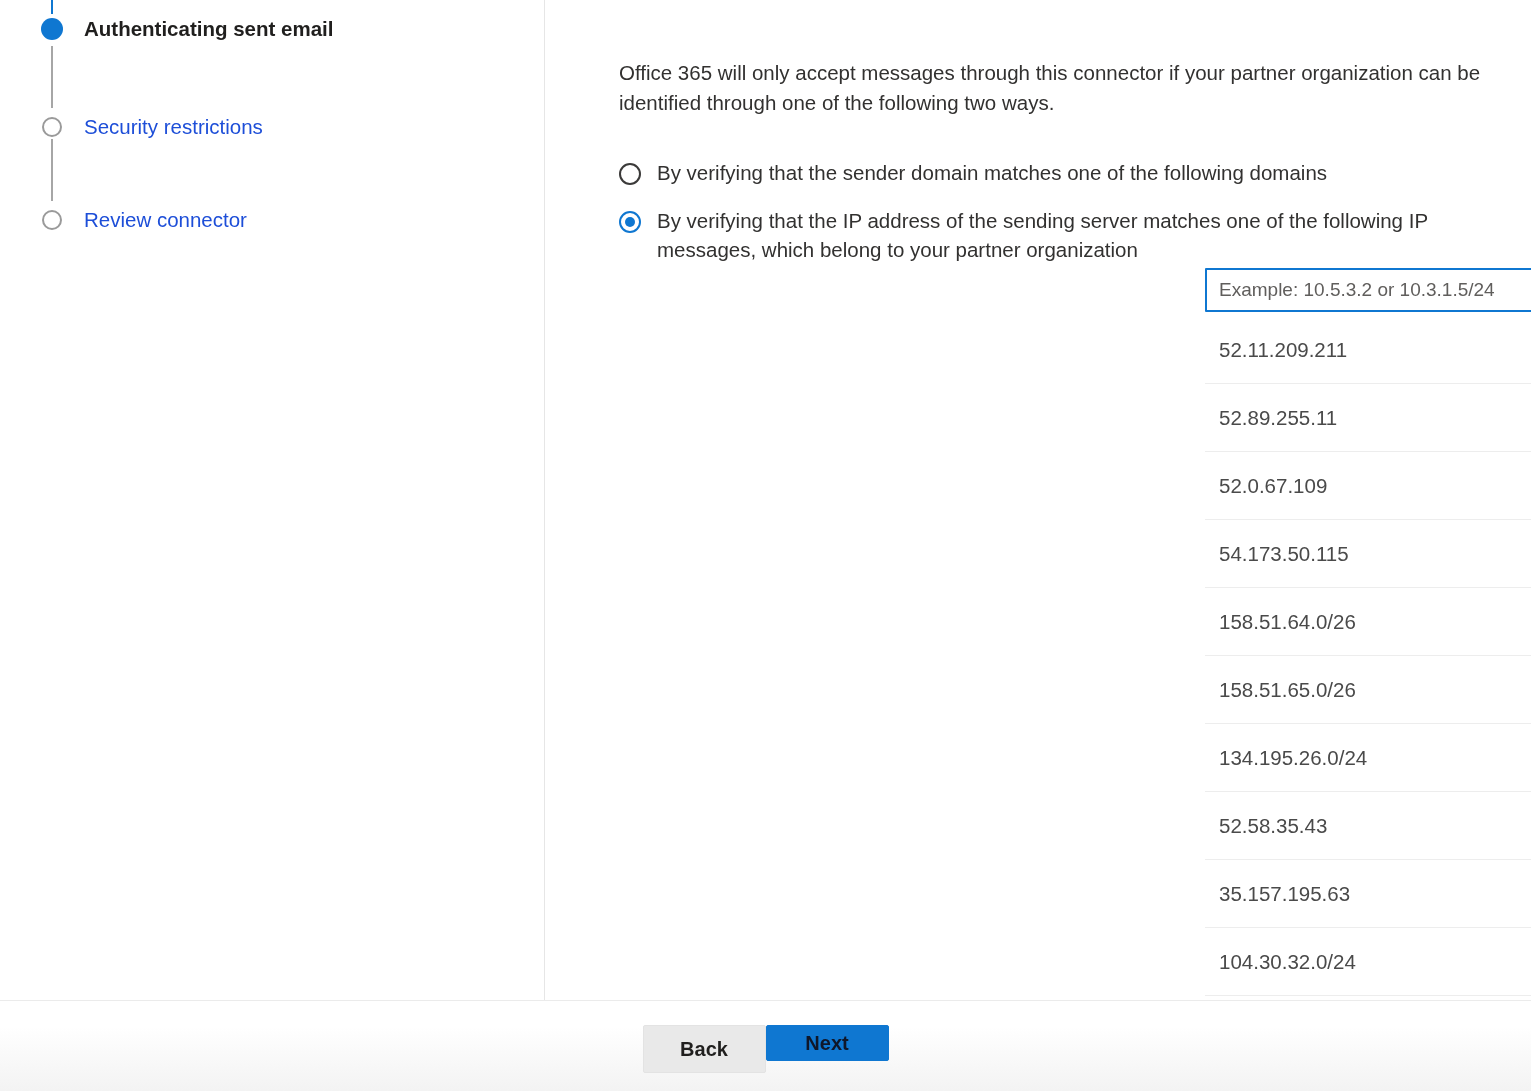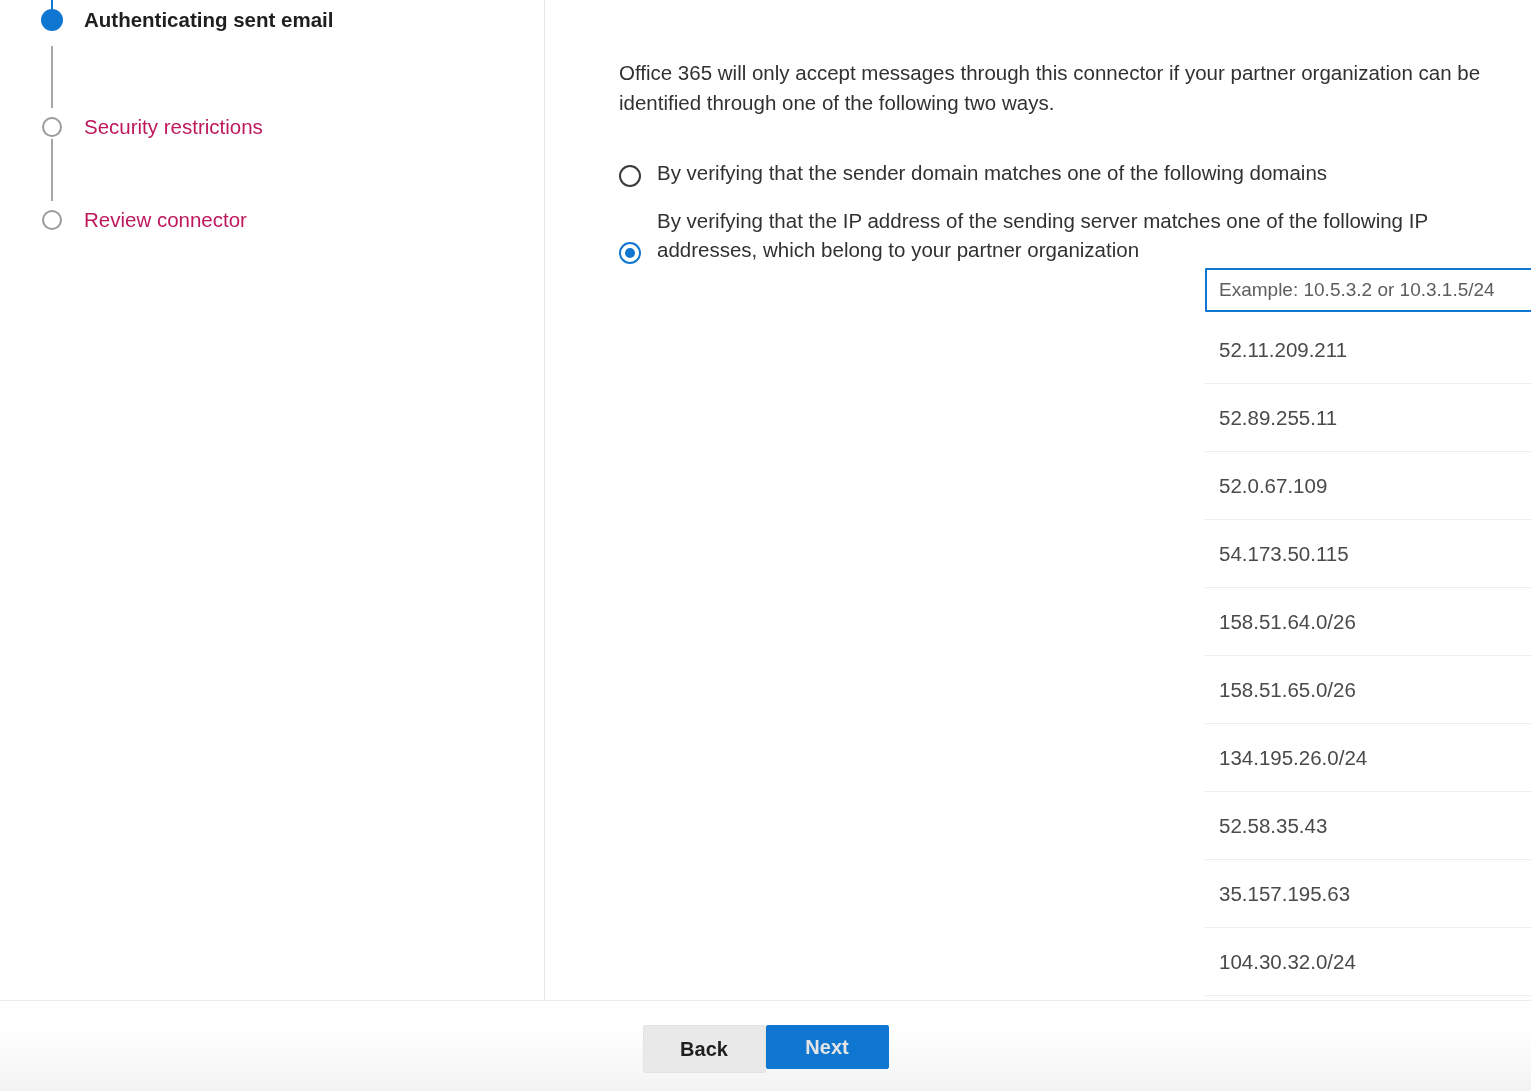--- a/index.html
+++ b/index.html
@@ -95,7 +95,7 @@
   }
 
   
-  #step-1 { top: 3px; width: 434px; }
+  #step-1 { top: 12px; width: 434px; }
   #conn-top  { top: -10px; height: 24px; }
   #conn-1    { top: 46px;  height: 62px; }
   #step-2 { top: 110px; width: 545px; }

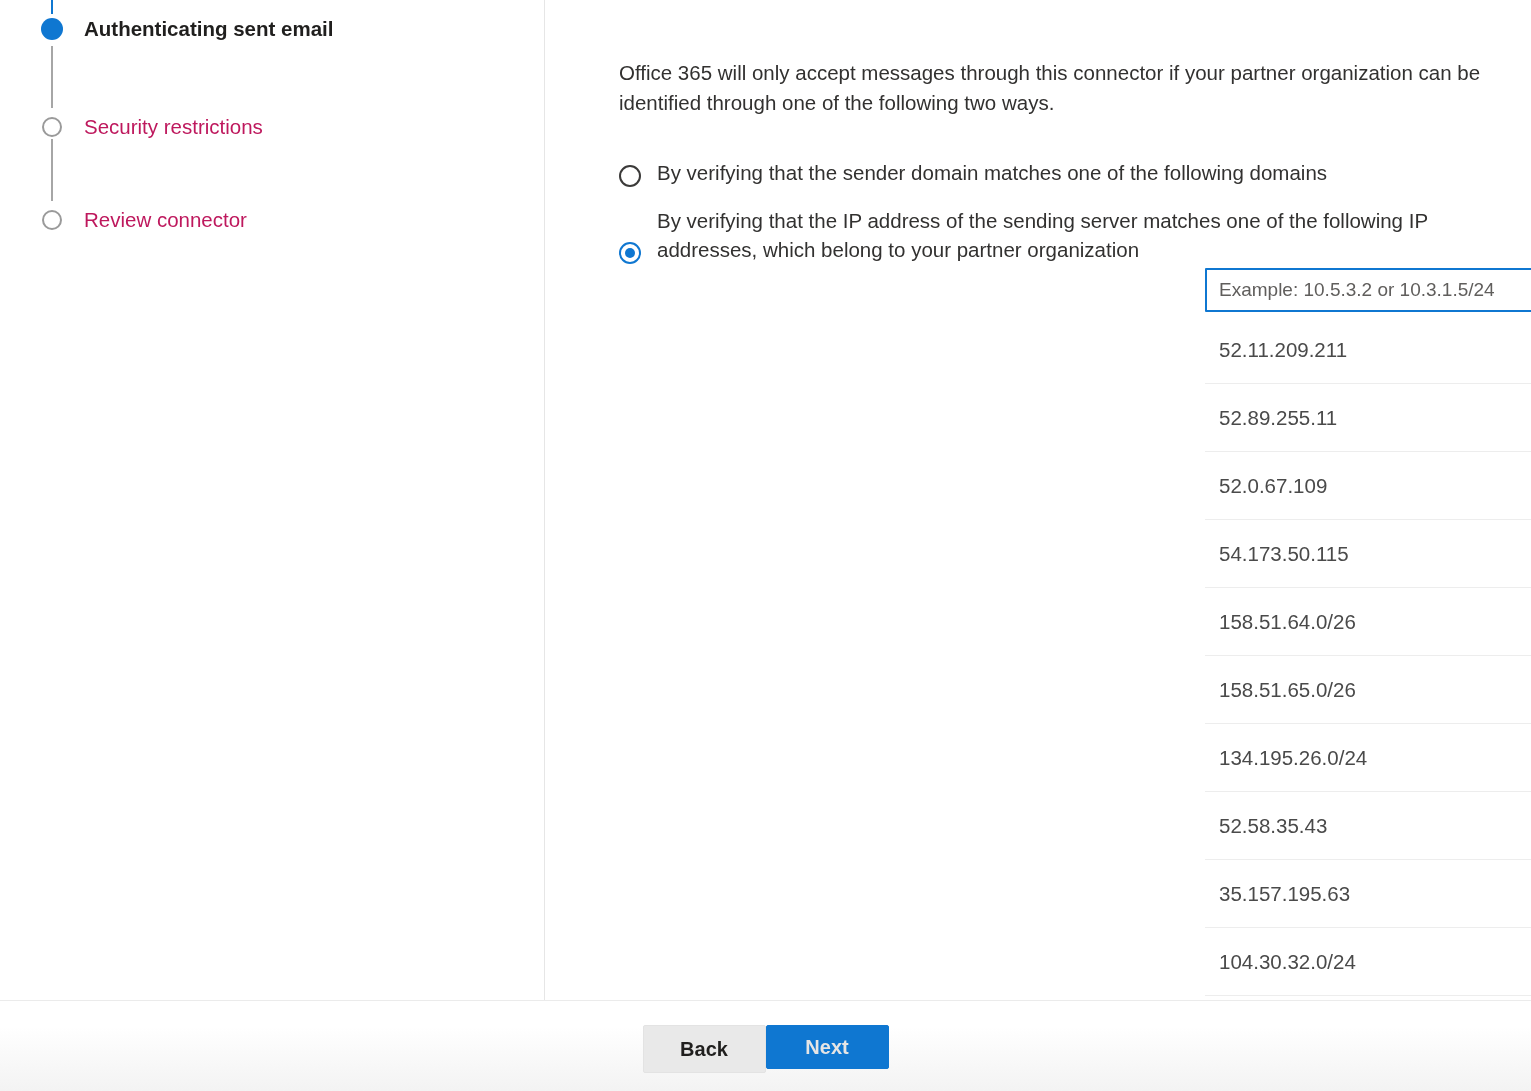--- a/index.html
+++ b/index.html
@@ -76,7 +76,7 @@
     position: absolute;
     left: 84px;
     font-size: 20.5px;
-    color: #be185d;
+    color: #1d4ed8;
     white-space: nowrap;
     line-height: 28px;
   }

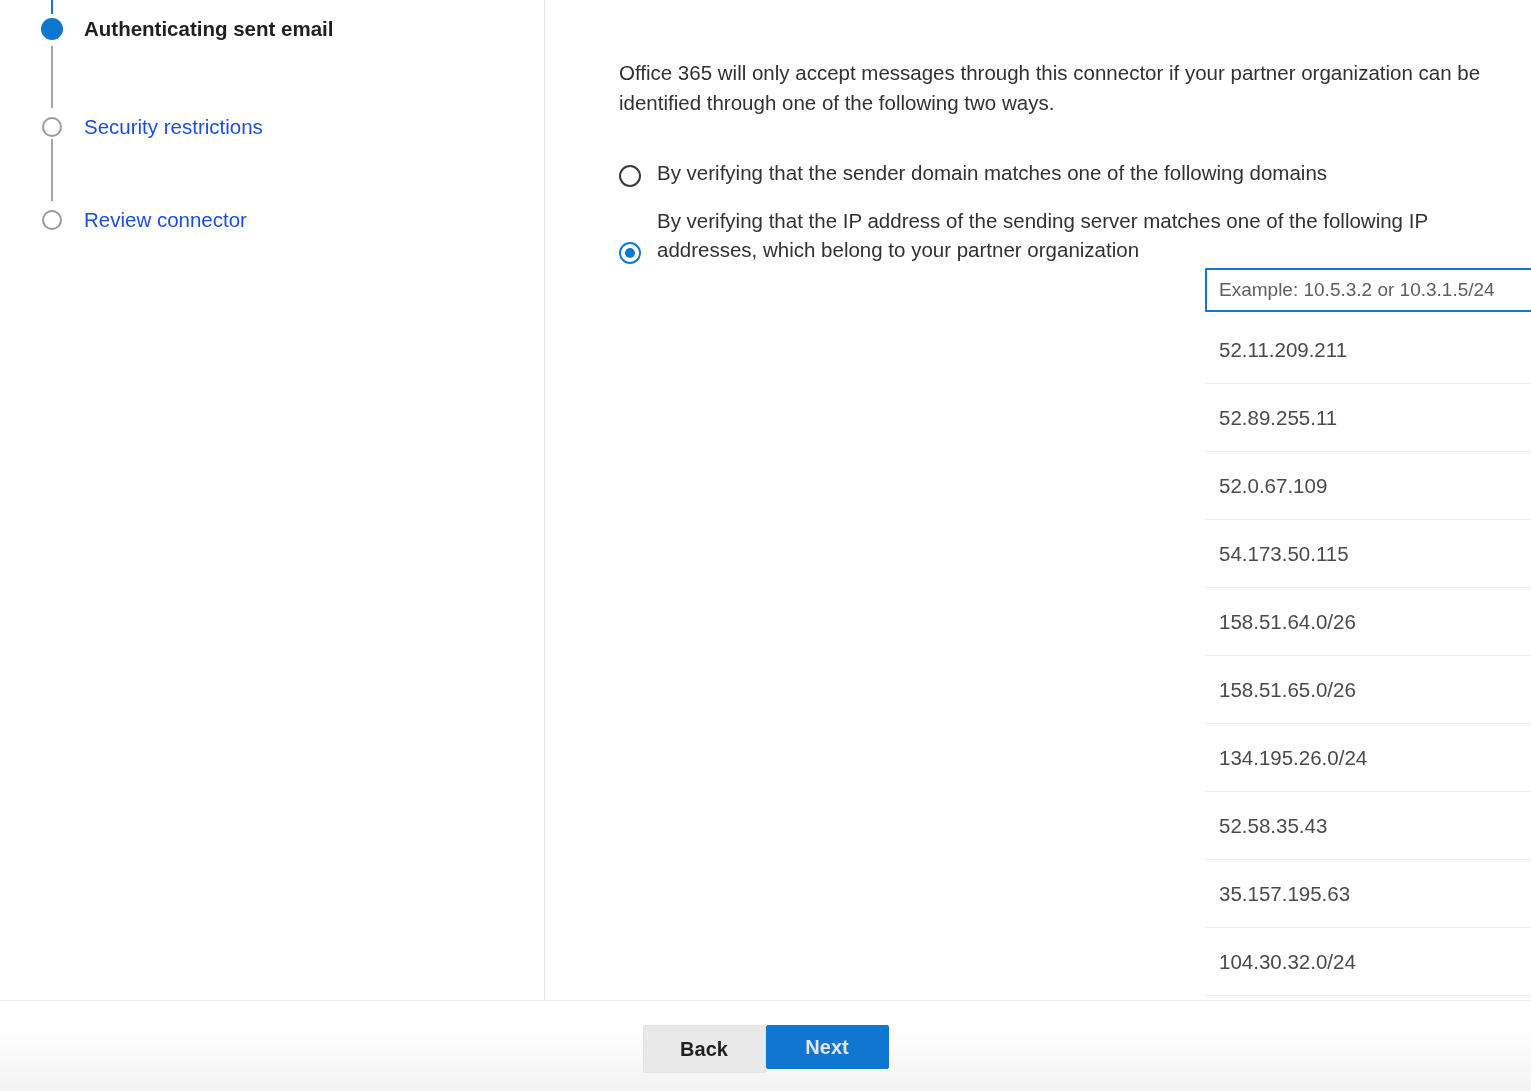--- a/index.html
+++ b/index.html
@@ -125,7 +125,7 @@
     position: absolute;
     left: 74px;
     display: flex;
-    align-items: flex-end;
+    align-items: flex-start;
     cursor: default;
   }
   #radio-domain { top: 114px; width: 880px; }

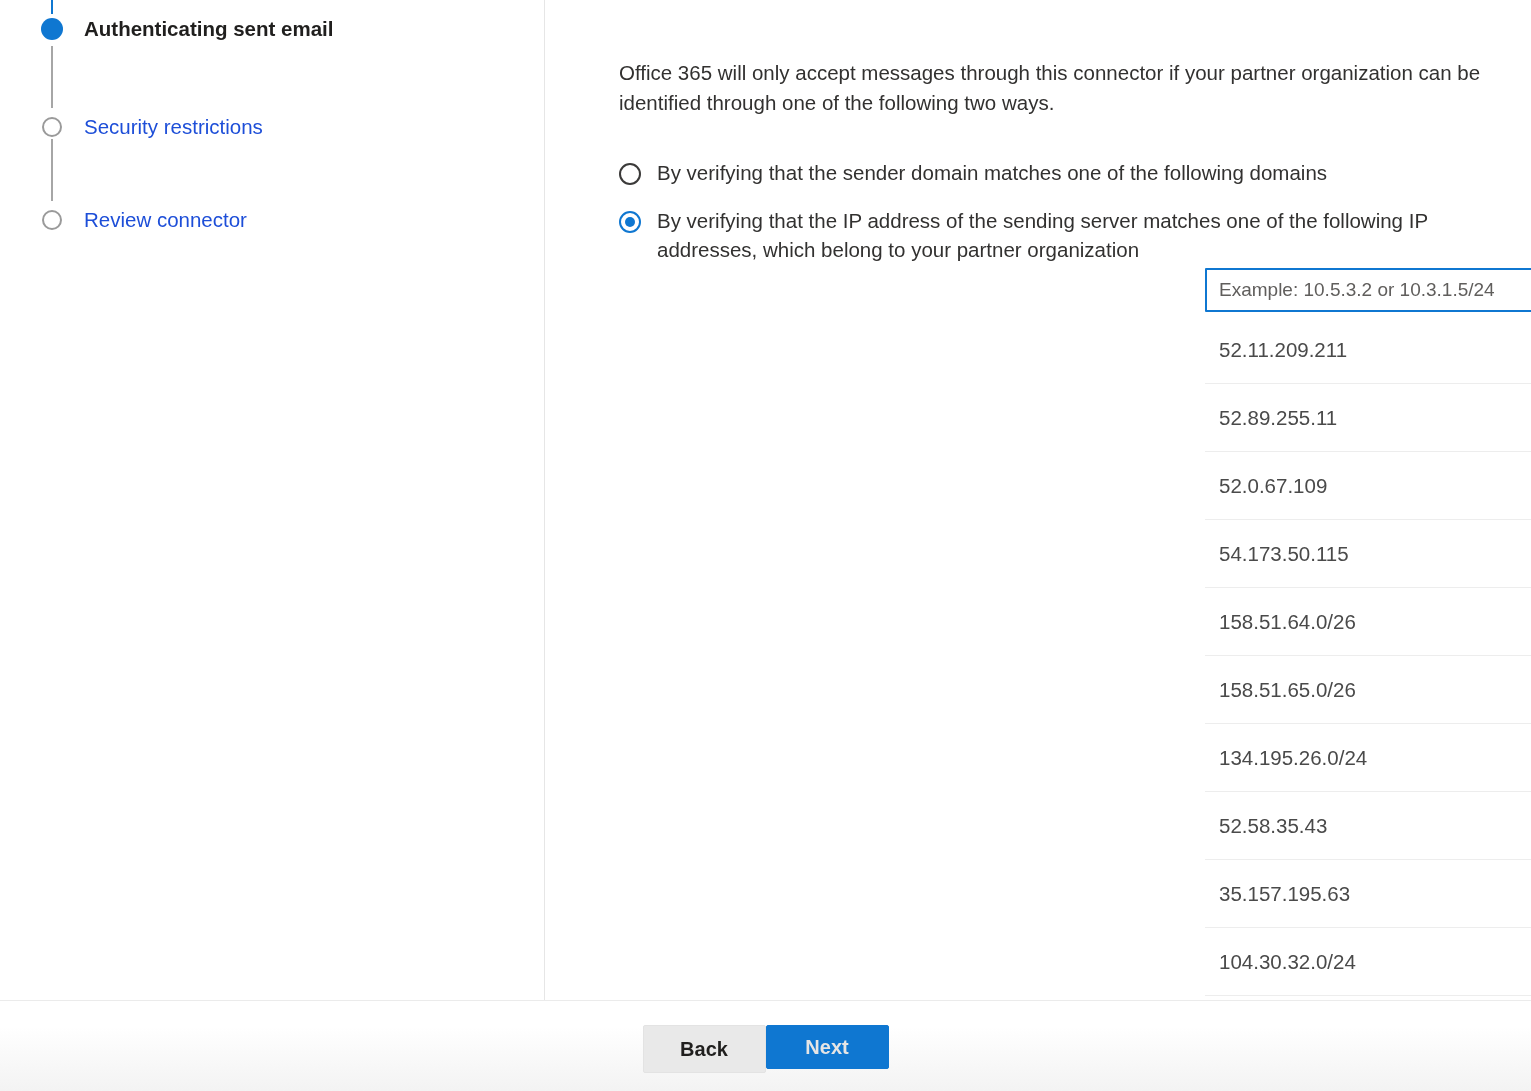--- a/index.html
+++ b/index.html
@@ -305,7 +305,7 @@
 
       <div class="radio-row" id="radio-ip">
         <span class="radio-mark on"></span>
-        <span class="radio-text">By verifying that the IP address of the sending server matches one of the following IP addresses, which belong to your partner organization</span>
+        <span class="radio-text">By verifying that the IP address of the sending server matches one of the following IP messages, which belong to your partner organization</span>
       </div>
 
       <div id="ip-entry">

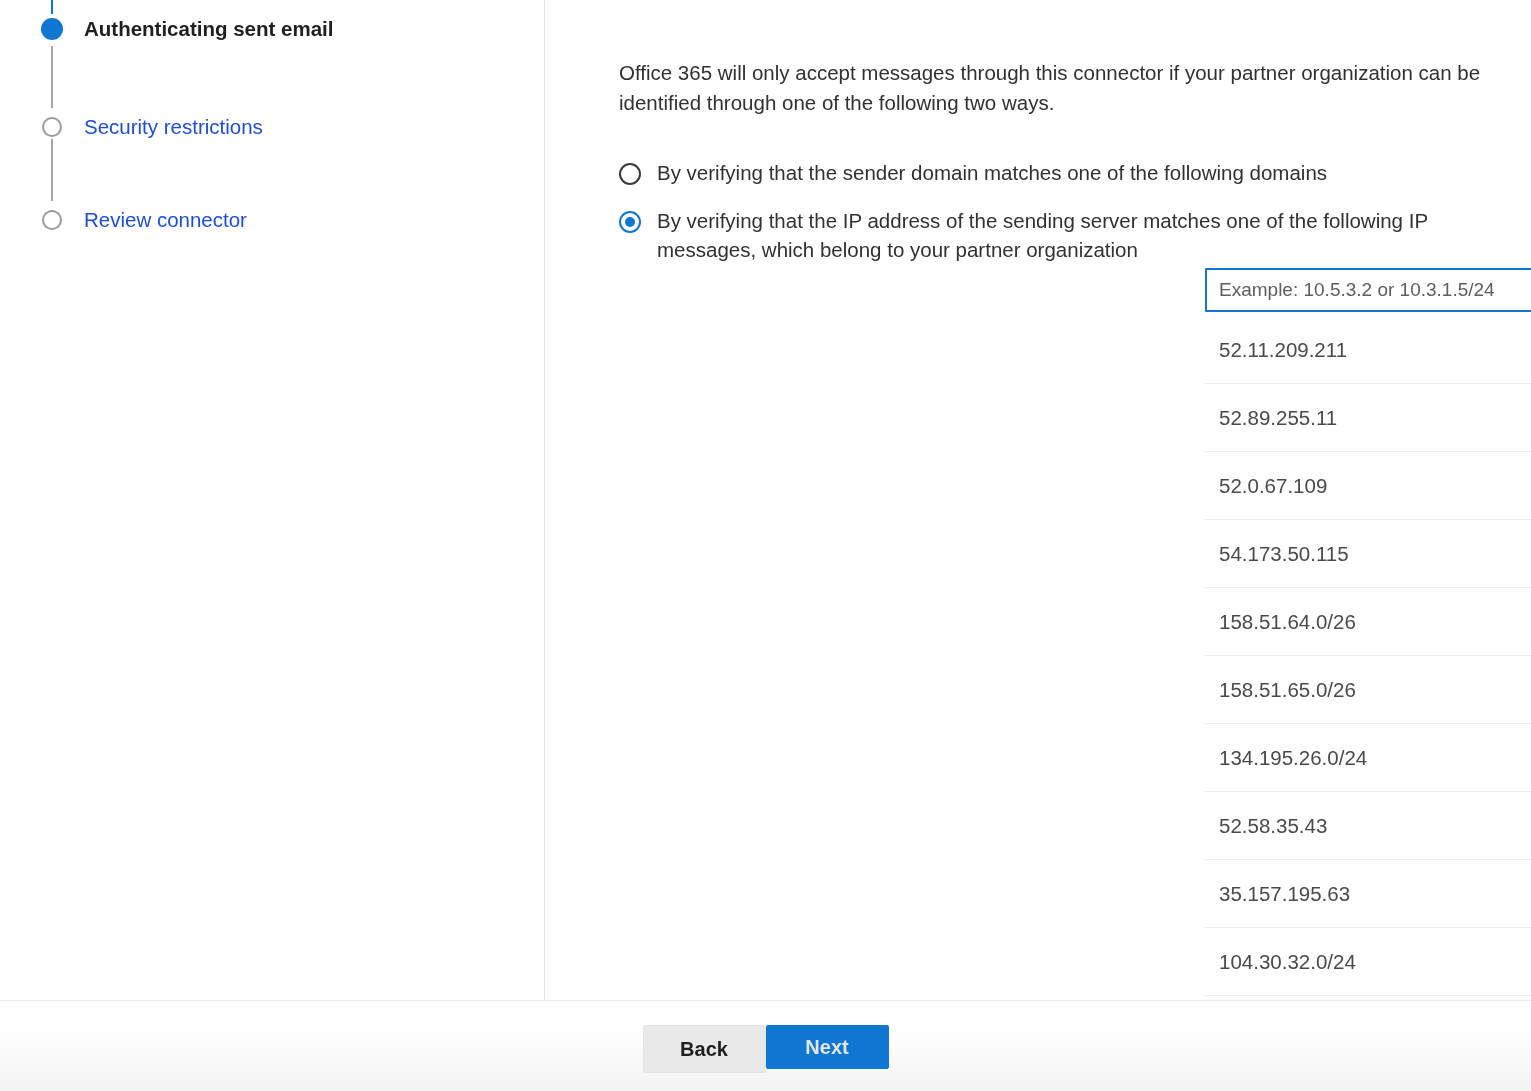--- a/index.html
+++ b/index.html
@@ -250,10 +250,10 @@
   }
   #next-btn {
     width: 123px;
-    height: 44px;
+    height: 36px;
     background: #0f77d1;
     border: 1px solid #0f77d1;
-    color: #e5e5e5;
+    color: #0f172a;
   }
 </style>
 </head>

